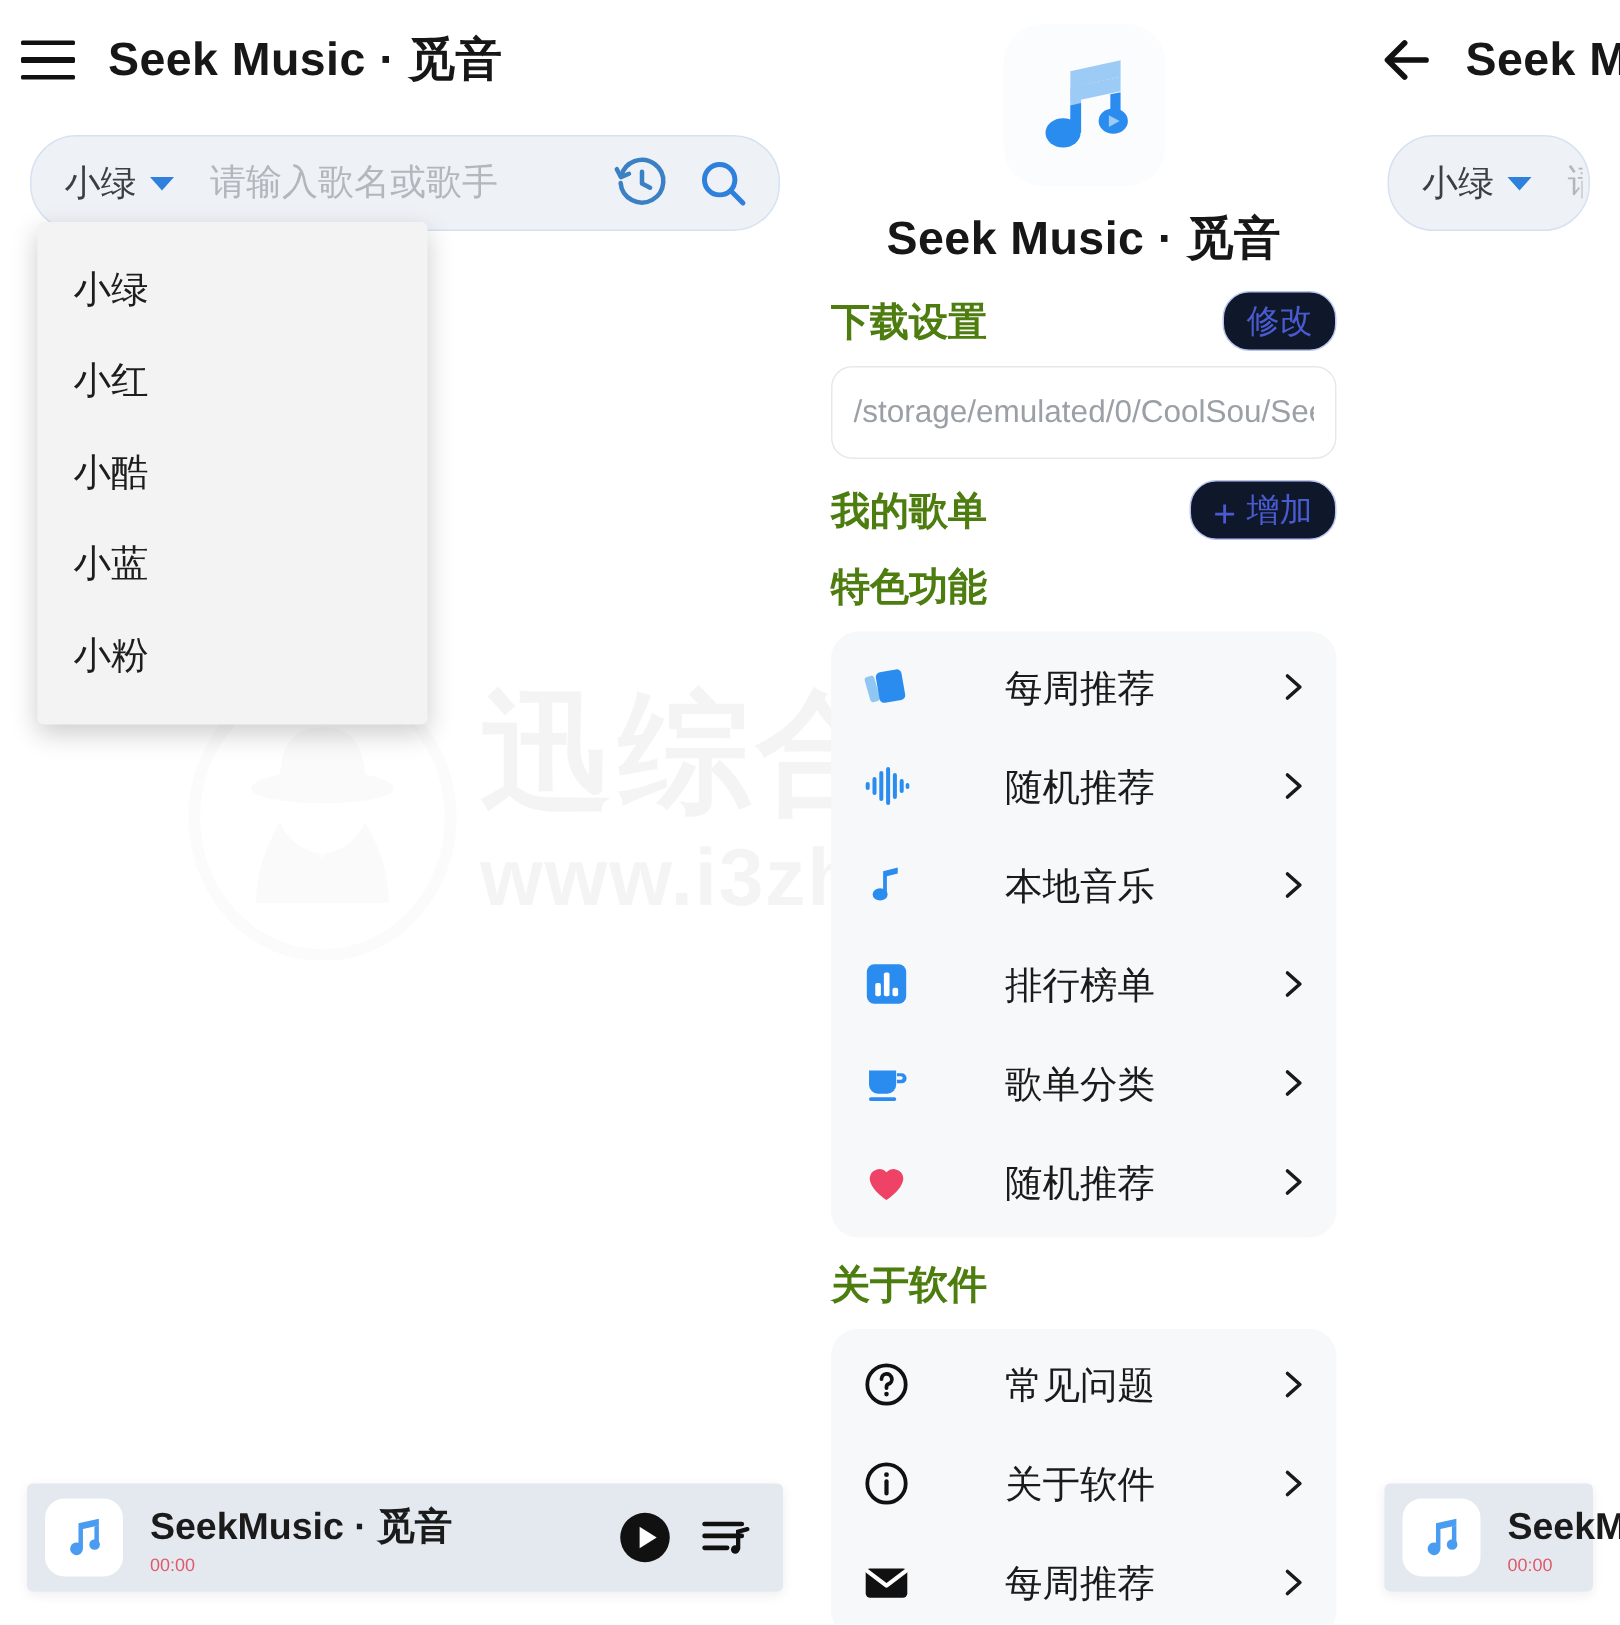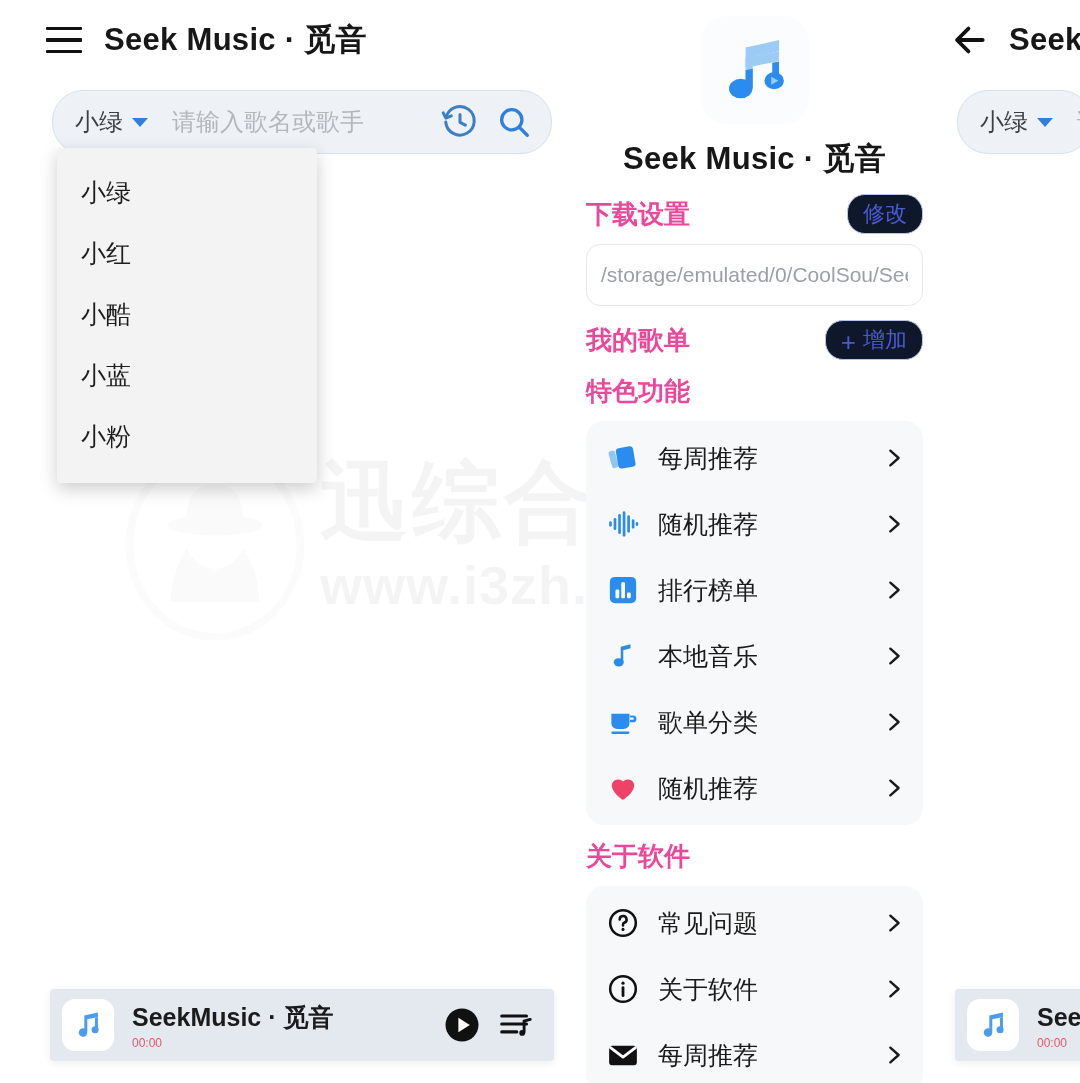--- a/index.html
+++ b/index.html
@@ -19,7 +19,6 @@
     inset: 0;
     display: flex;
     flex-direction: row;
-    padding-left: 32px;
   }
 
   

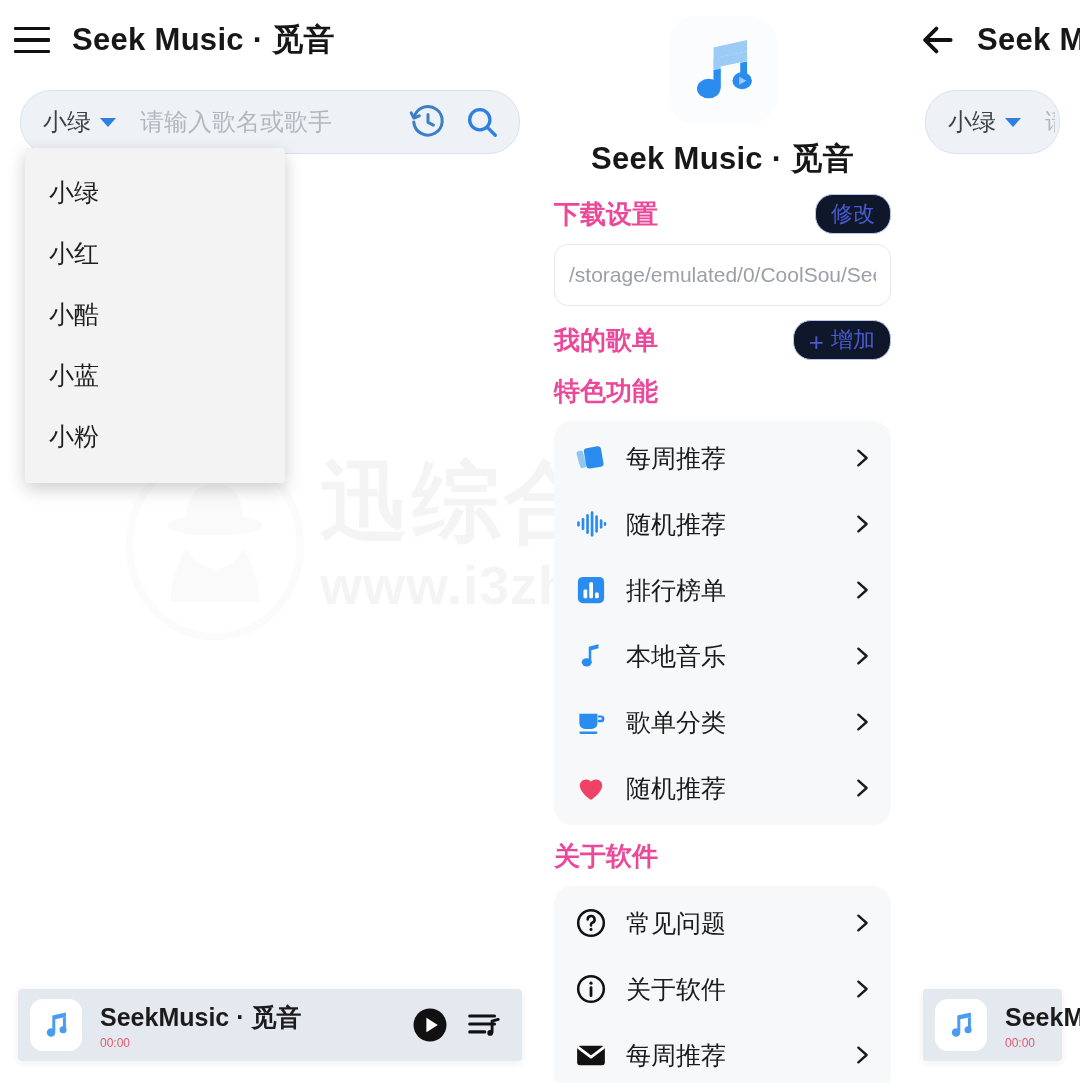--- a/index.html
+++ b/index.html
@@ -220,7 +220,7 @@
   .section-title {
     font-size: 26px;
     font-weight: 700;
-    color: #ec4899;
+    color: #4d7c0f;
   }
   .pill-btn {
     display: flex;

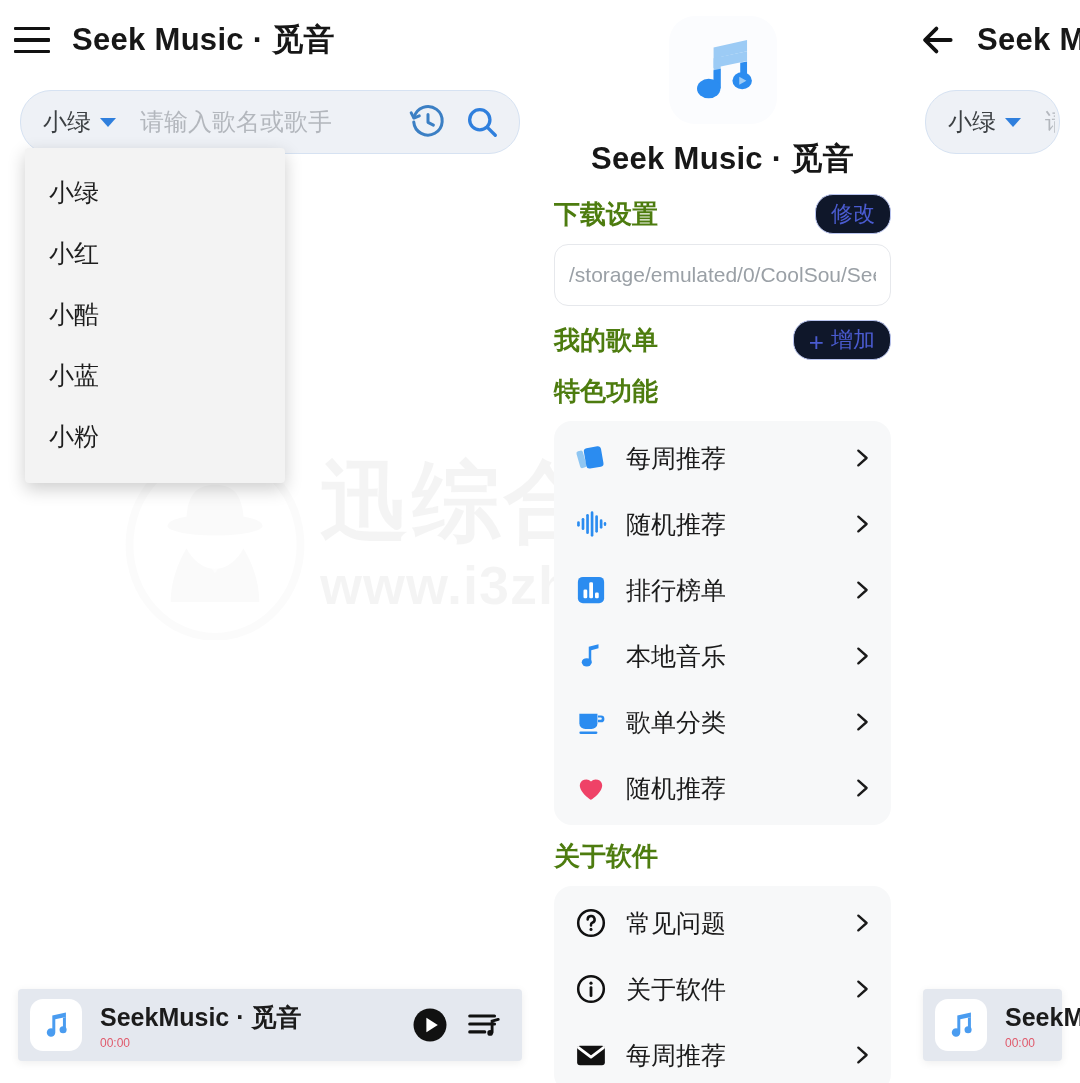--- a/index.html
+++ b/index.html
@@ -275,6 +275,7 @@
     height: 66px;
     padding: 0 18px 0 20px;
     cursor: pointer;
+    gap: 44px;
   }
   .card-row-icon {
     width: 34px;

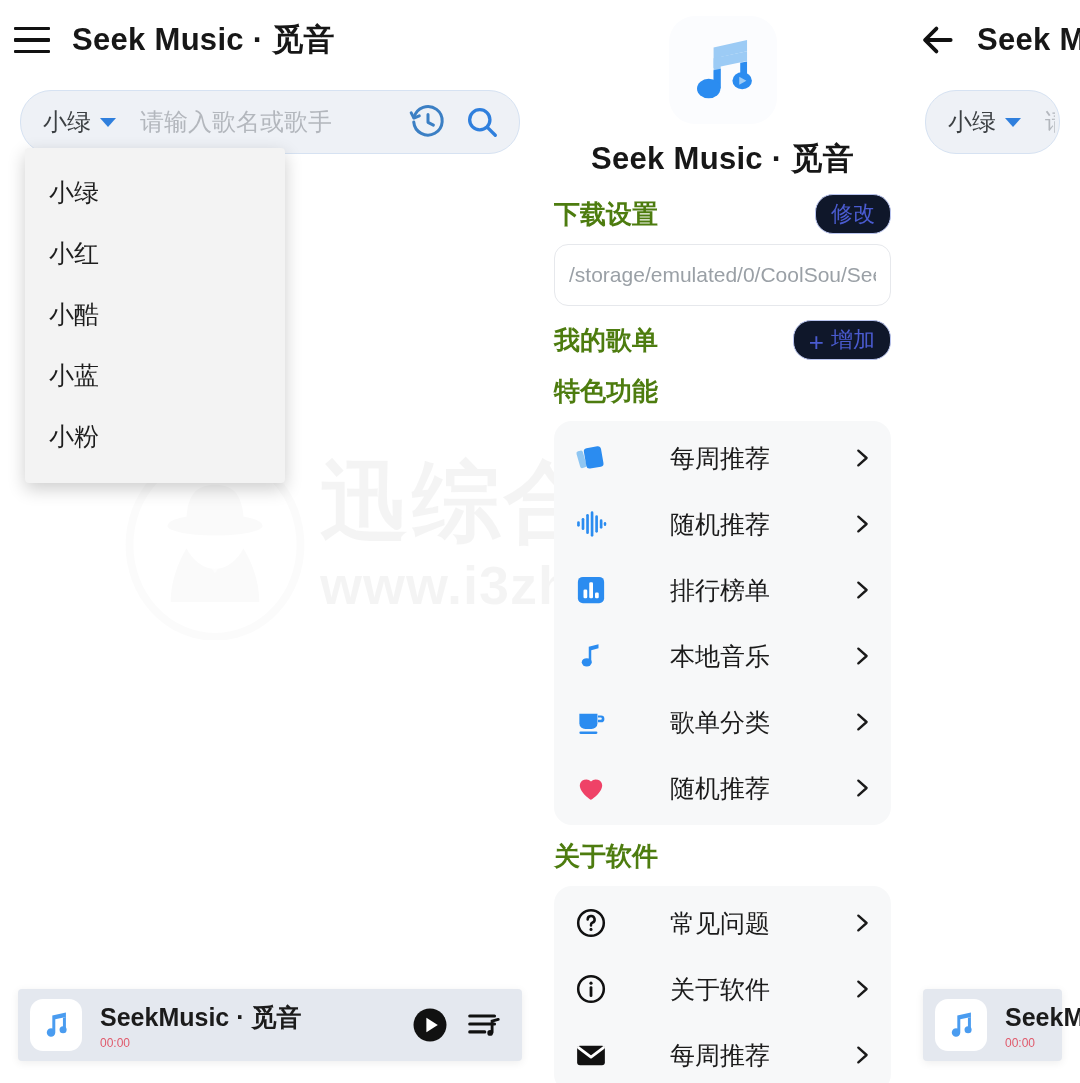--- a/index.html
+++ b/index.html
@@ -498,6 +498,21 @@
 
       <div class="card-row">
         <span class="card-row-icon">
+          <svg viewBox="0 0 24 24" width="30" height="30" fill="#2b8cf0">
+            <path d="M10.2 4.6 18 2.6v3.2l-5.8 1.5v9.4h-2Z"></path>
+            <ellipse cx="8.6" cy="17" rx="4" ry="3.3"></ellipse>
+          </svg>
+        </span>
+        <span class="card-row-label">本地音乐</span>
+        <span class="chev">
+          <svg viewBox="0 0 24 24" width="22" height="22" fill="none" stroke="#1a1a1a" stroke-width="2.6" stroke-linecap="round" stroke-linejoin="round">
+              <polyline points="8,4 17,12 8,20"></polyline>
+            </svg>
+        </span>
+      </div>
+
+      <div class="card-row">
+        <span class="card-row-icon">
           <svg viewBox="0 0 24 24" width="30" height="30">
             <rect x="1.5" y="1.5" width="21" height="21" rx="4" fill="#2b8cf0"></rect>
             <rect x="6" y="11.5" width="3" height="7" rx="1" fill="#fff"></rect>
@@ -506,21 +521,6 @@
           </svg>
         </span>
         <span class="card-row-label">排行榜单</span>
-        <span class="chev">
-          <svg viewBox="0 0 24 24" width="22" height="22" fill="none" stroke="#1a1a1a" stroke-width="2.6" stroke-linecap="round" stroke-linejoin="round">
-              <polyline points="8,4 17,12 8,20"></polyline>
-            </svg>
-        </span>
-      </div>
-
-      <div class="card-row">
-        <span class="card-row-icon">
-          <svg viewBox="0 0 24 24" width="30" height="30" fill="#2b8cf0">
-            <path d="M10.2 4.6 18 2.6v3.2l-5.8 1.5v9.4h-2Z"></path>
-            <ellipse cx="8.6" cy="17" rx="4" ry="3.3"></ellipse>
-          </svg>
-        </span>
-        <span class="card-row-label">本地音乐</span>
         <span class="chev">
           <svg viewBox="0 0 24 24" width="22" height="22" fill="none" stroke="#1a1a1a" stroke-width="2.6" stroke-linecap="round" stroke-linejoin="round">
               <polyline points="8,4 17,12 8,20"></polyline>

